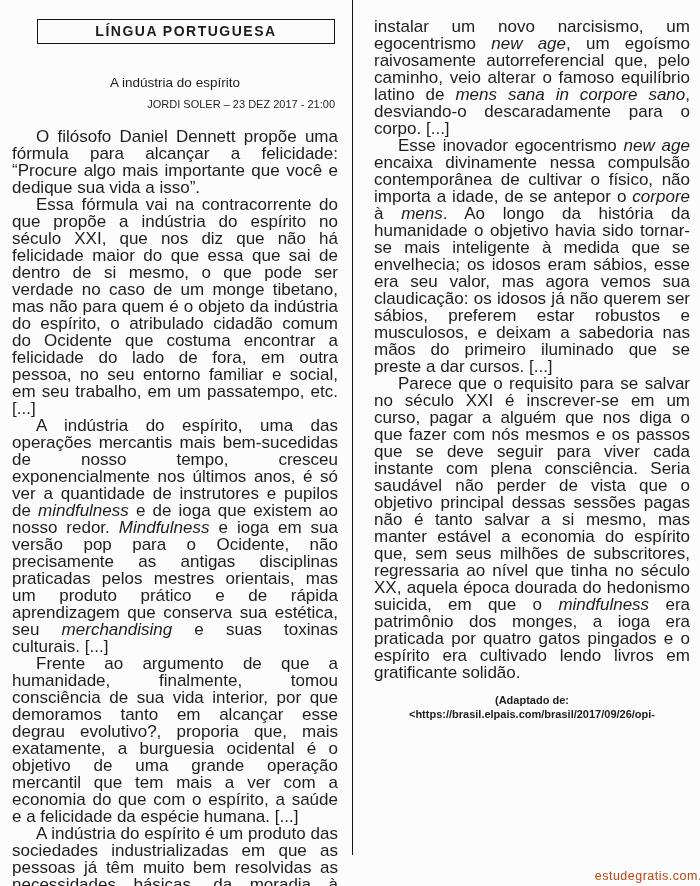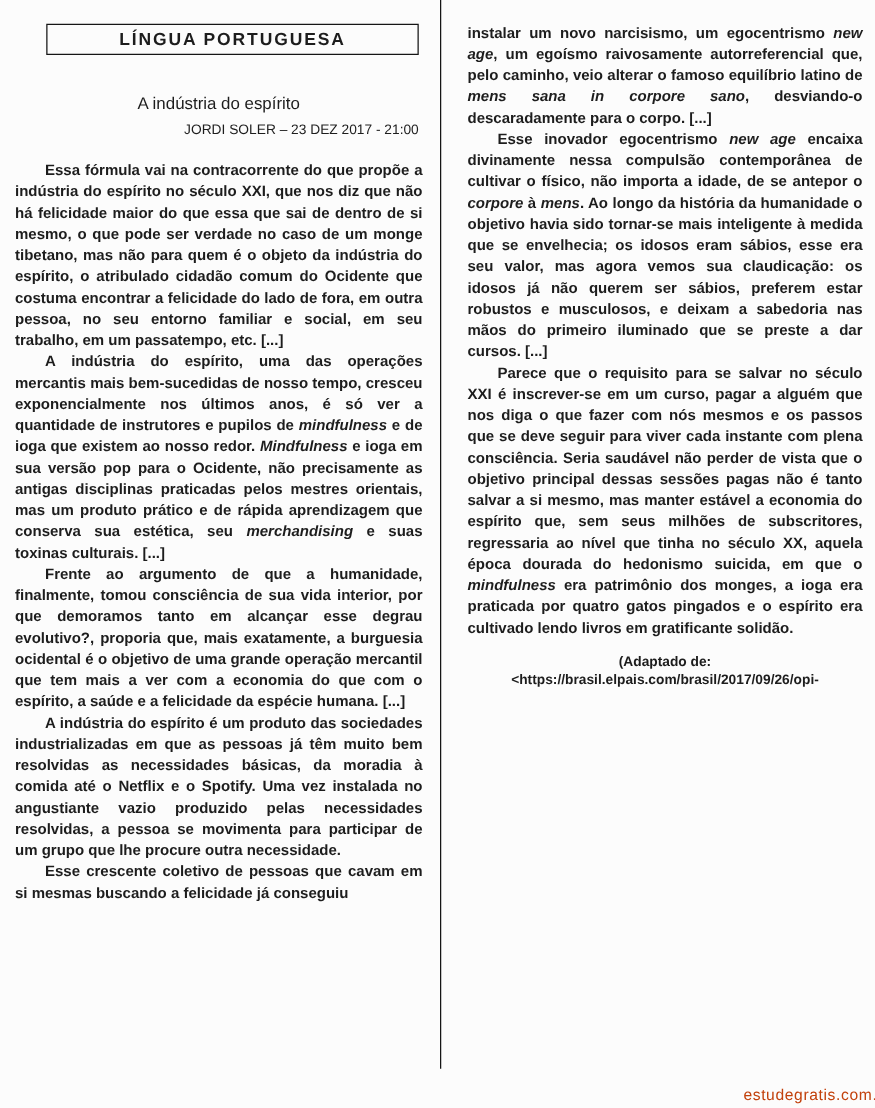--- a/index.html
+++ b/index.html
@@ -41,10 +41,9 @@
   }
   .body-text {
     margin-top:17px;
-    font-size:12px;
+    font-size:17px;
     line-height:17px;
     text-align:justify;
-    font-weight:bold;
   }
   .col-right .body-text { margin-top:18px; }
   .para { margin:0; text-indent:24px; }

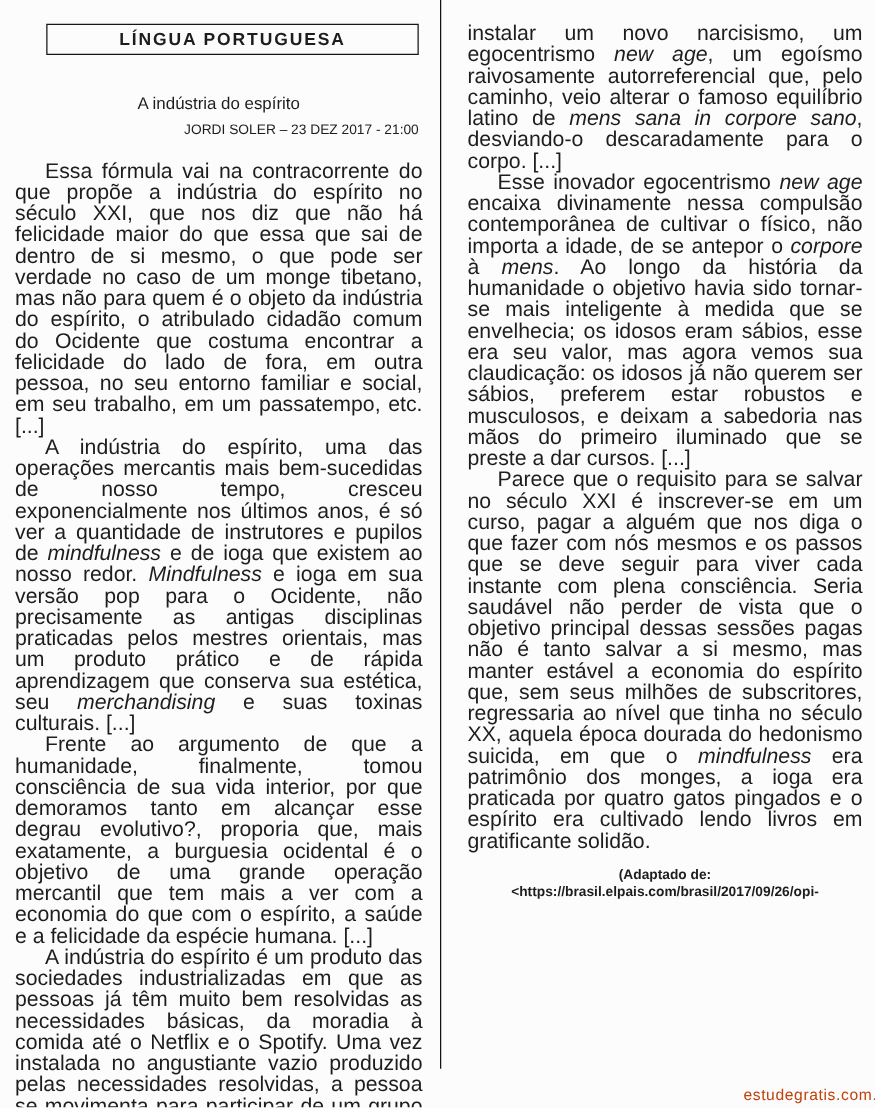--- a/index.html
+++ b/index.html
@@ -75,6 +75,7 @@
     <h1 class="title">A indústria do espírito</h1>
     <div class="byline">JORDI SOLER – 23 DEZ 2017 - 21:00</div>
     <div class="body-text">
+        <p class="para"><span>O filósofo Daniel Dennett propõe uma fórmula para alcançar a felicidade: “Procure algo mais importante que você e dedique sua vida a isso”.</span></p>
         <p class="para"><span>Essa fórmula vai na contracorrente do que propõe a indústria do espírito no século XXI, que nos diz que não há felicidade maior do que essa que sai de dentro de si mesmo, o que pode ser verdade no caso de um monge tibetano, mas não para quem é o objeto da indústria do espírito, o atribulado cidadão comum do Ocidente que costuma encontrar a felicidade do lado de fora, em outra pessoa, no seu entorno familiar e social, em seu trabalho, em um passatempo, etc. [...]</span></p>
         <p class="para"><span>A indústria do espírito, uma das operações mercantis mais bem-sucedidas de nosso tempo, cresceu exponencialmente nos últimos anos, é só ver a quantidade de instrutores e pupilos de </span><em>mindfulness</em><span> e de ioga que existem ao nosso redor. </span><em>Mindfulness</em><span> e ioga em sua versão pop para o Ocidente, não precisamente as antigas disciplinas praticadas pelos mestres orientais, mas um produto prático e de rápida aprendizagem que conserva sua estética, seu </span><em>merchandising</em><span> e suas toxinas culturais. [...]</span></p>
         <p class="para"><span>Frente ao argumento de que a humanidade, finalmente, tomou consciência de sua vida interior, por que demoramos tanto em alcançar esse degrau evolutivo?, proporia que, mais exatamente, a burguesia ocidental é o objetivo de uma grande operação mercantil que tem mais a ver com a economia do que com o espírito, a saúde e a felicidade da espécie humana. [...]</span></p>

